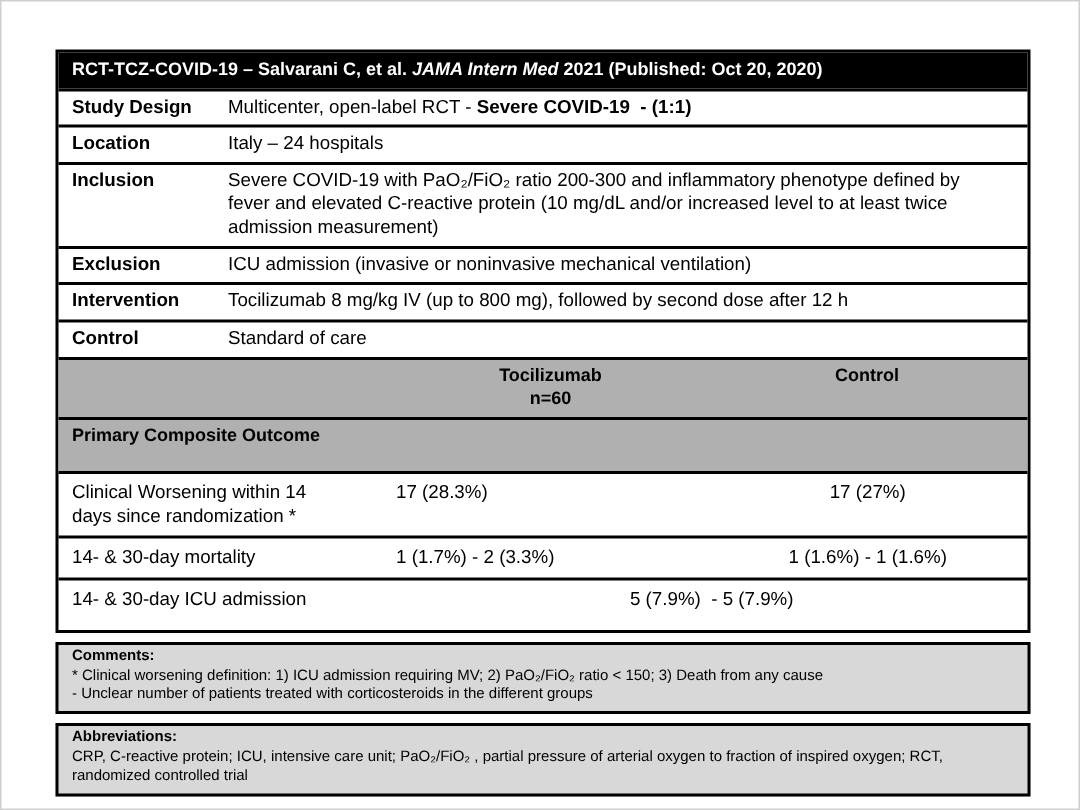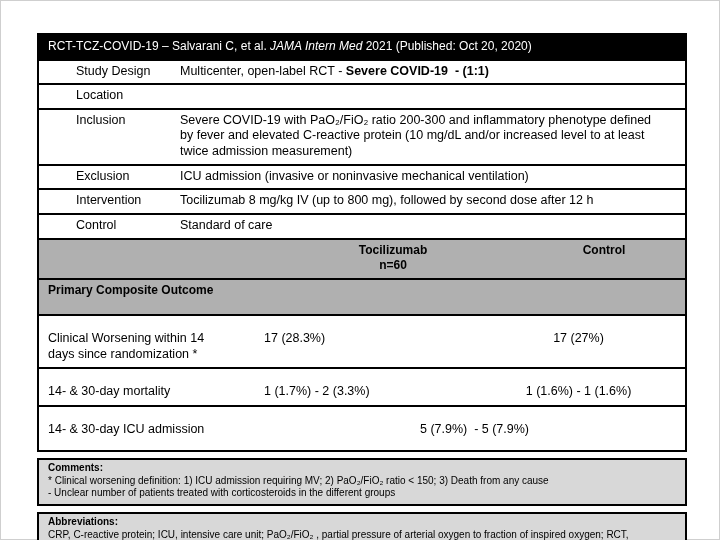--- a/index.html
+++ b/index.html
@@ -29,7 +29,7 @@
   .title-bar {
     background:var(--title-bg,#000);
     color:var(--title-fg,#fff);
-    font-weight:normal;
+    font-weight:bold;
     font-size:12px;
     line-height:1.3;
     padding:4px 9px 4px;

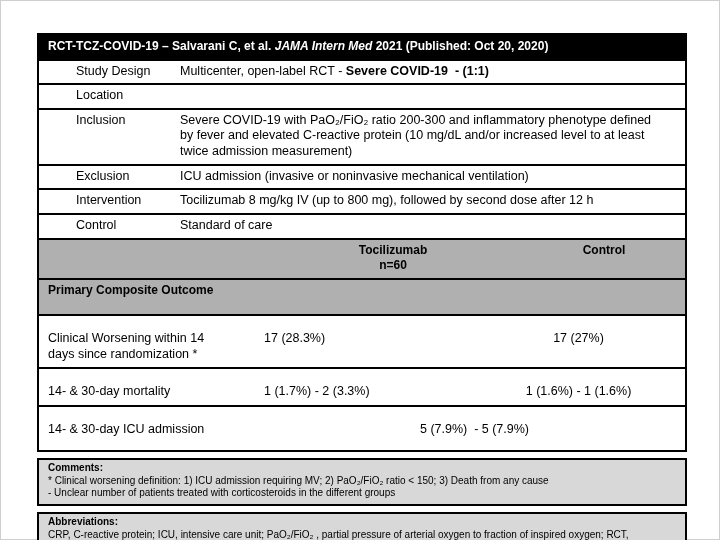--- a/index.html
+++ b/index.html
@@ -37,7 +37,7 @@
   .italic { font-style:italic; }
 
   .info-row { display:flex; font-size:12.5px; line-height:1.25; padding:3px 0 4px; }
-  .info-label { width:104px; padding-left:9px; font-weight:normal; flex-shrink:0;margin-left:28px; }
+  .info-label { width:104px; padding-left:9px; font-weight:bold; flex-shrink:0; }
   .info-value { flex:1; padding-right:28px; }
   .bold { font-weight:bold; }
 

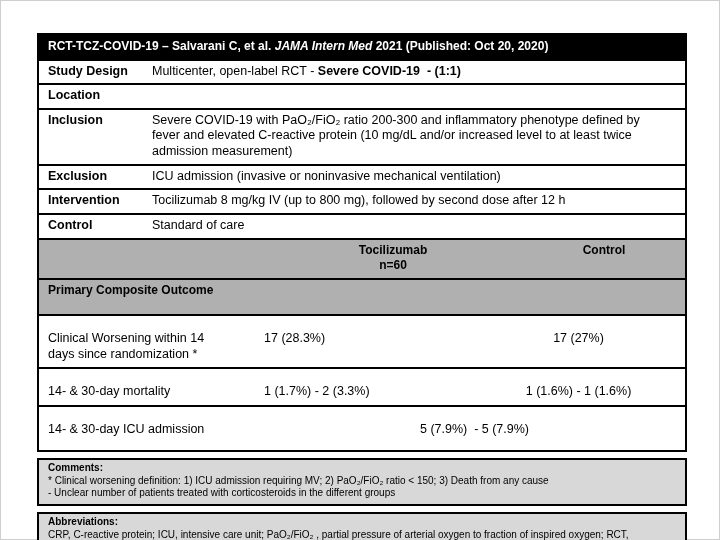--- a/index.html
+++ b/index.html
@@ -97,6 +97,7 @@
 
     <div class="row info-row">
       <div class="info-label">Location</div>
+      <div class="info-value">Italy – 24 hospitals</div>
     </div>
 
     <div class="row info-row">

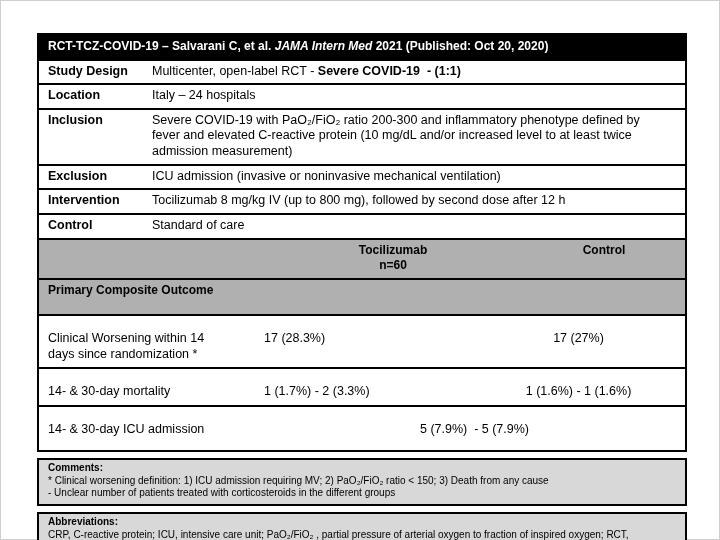--- a/index.html
+++ b/index.html
@@ -47,7 +47,6 @@
     font-weight:bold; font-size:12px; line-height:1.3;
     text-align:center;
     padding:3px 0 4px;
-    gap:26px;
   }
   .col-spacer { width:224px; }
   .col-toci  { width:208px; }

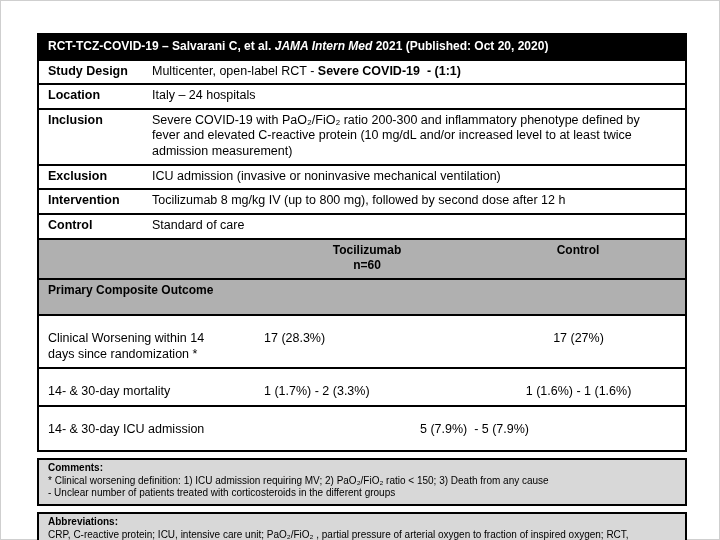--- a/index.html
+++ b/index.html
@@ -58,7 +58,7 @@
     padding:3px 9px 16px;
   }
 
-  .data-row { display:flex; font-size:12.5px; line-height:1.3; padding:14px 0 5px; }
+  .data-row { display:flex; font-size:12.5px; line-height:1.3; padding:4px 0 5px; }
   .data-row.tall { padding-bottom:13px; }
   .data-label { width:216px; padding-left:9px; white-space:pre-line; }
   .data-toci  { width:208px; }

